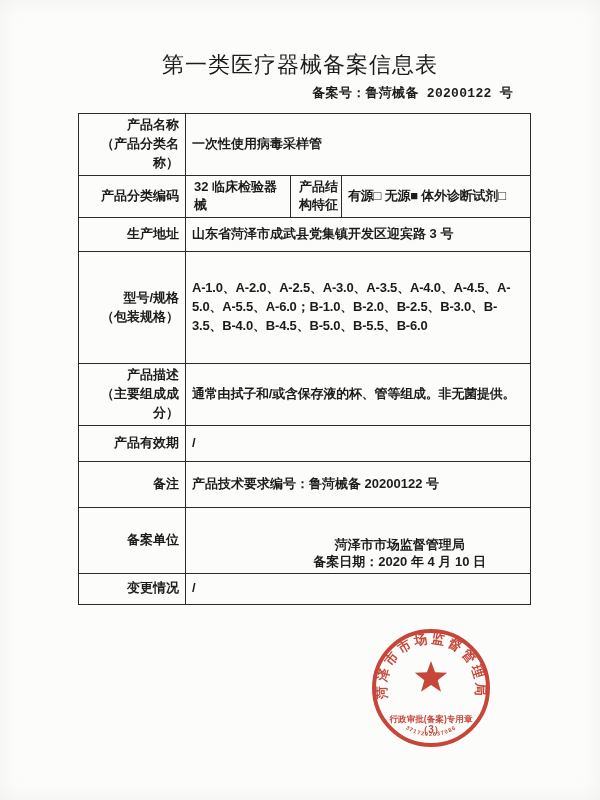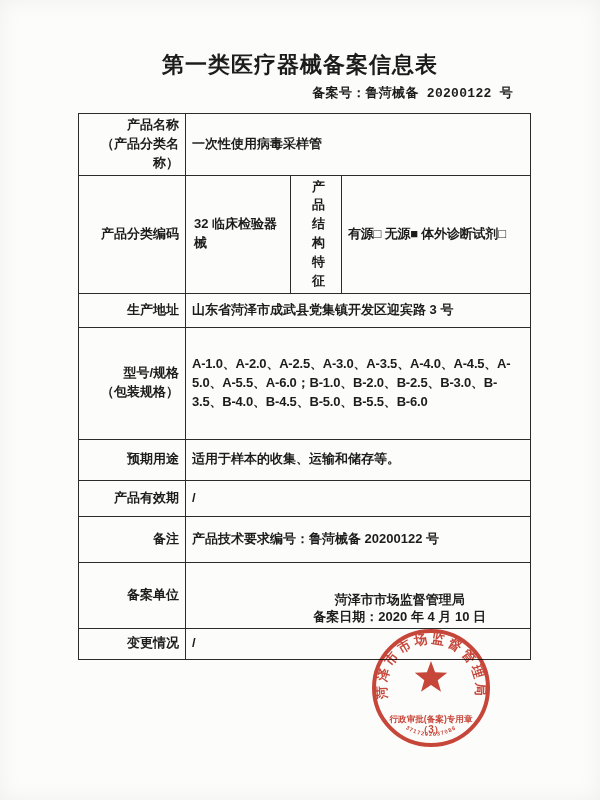--- a/index.html
+++ b/index.html
@@ -16,7 +16,7 @@
   }
   .title{
     position:absolute;top:50px;left:0;width:100%;
-    text-align:center;font-size:22px;font-weight:bold;letter-spacing:1px;
+    text-align:center;font-size:22px;font-weight:normal;letter-spacing:1px;
   }
   .filing-no{
     position:absolute;top:84px;left:0;width:513px;

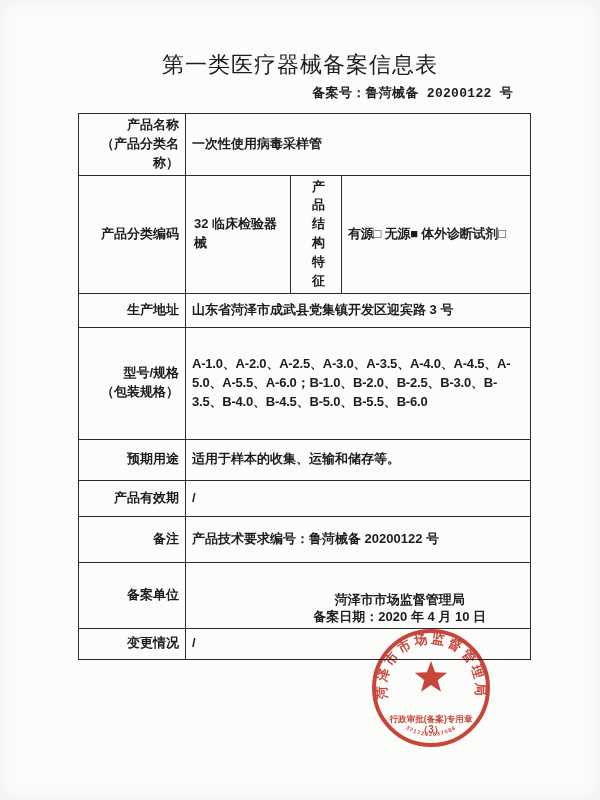--- a/index.html
+++ b/index.html
@@ -81,7 +81,7 @@
       <tr style="height:38px">
         <td class="label">产品分类编码</td>
         <td class="value" style="padding-left:8px">32 临床检验器械</td>
-        <td class="label" style="padding:2px 16px">产品结构特征</td>
+        <td class="label" style="padding:2px 3px">产品结构特征</td>
         <td class="value feature-val">有源□ 无源■ 体外诊断试剂□</td>
       </tr>
       <tr style="height:34px">

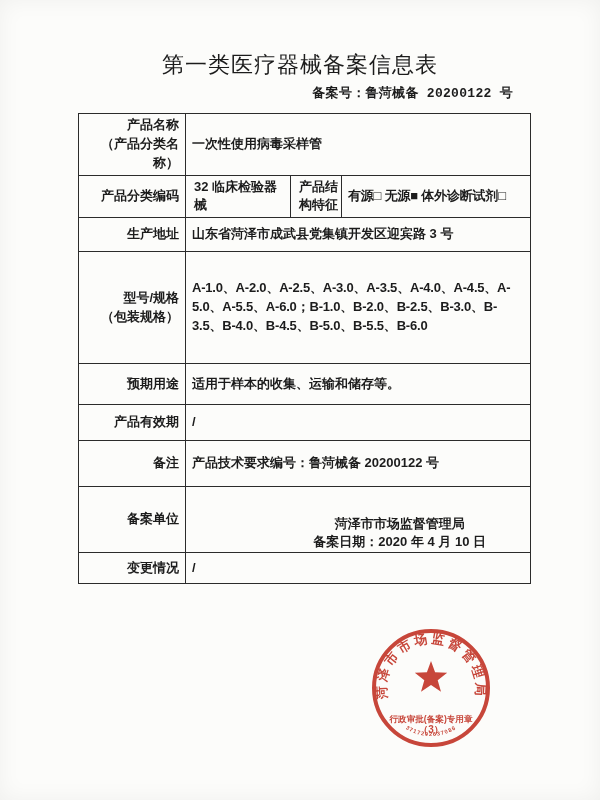--- a/index.html
+++ b/index.html
@@ -93,6 +93,11 @@
 （包装规格）</td>
         <td class="value spec" colspan="3">A-1.0、A-2.0、A-2.5、A-3.0、A-3.5、A-4.0、A-4.5、A-5.0、A-5.5、A-6.0；B-1.0、B-2.0、B-2.5、B-3.0、B-3.5、B-4.0、B-4.5、B-5.0、B-5.5、B-6.0</td>
       </tr>
+      <tr style="height:59px">
+        <td class="label">产品描述
+（主要组成成分）</td>
+        <td class="value desc" colspan="3">通常由拭子和/或含保存液的杯、管等组成。非无菌提供。</td>
+      </tr>
       <tr style="height:41px">
         <td class="label">预期用途</td>
         <td class="value" colspan="3">适用于样本的收集、运输和储存等。</td>

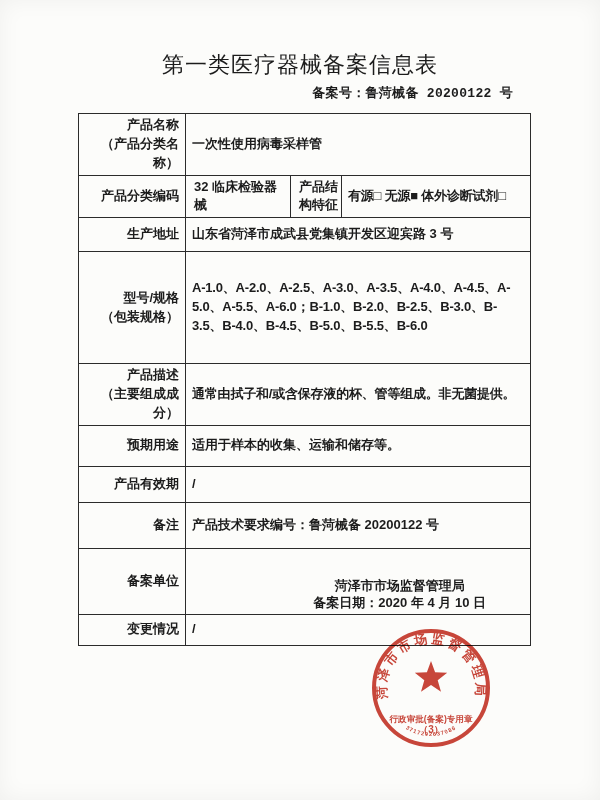--- a/index.html
+++ b/index.html
@@ -98,10 +98,6 @@
 （主要组成成分）</td>
         <td class="value desc" colspan="3">通常由拭子和/或含保存液的杯、管等组成。非无菌提供。</td>
       </tr>
-      <tr style="height:41px">
-        <td class="label">预期用途</td>
-        <td class="value" colspan="3">适用于样本的收集、运输和储存等。</td>
-      </tr>
       <tr style="height:36px">
         <td class="label">产品有效期</td>
         <td class="value slash" colspan="3">/</td>

